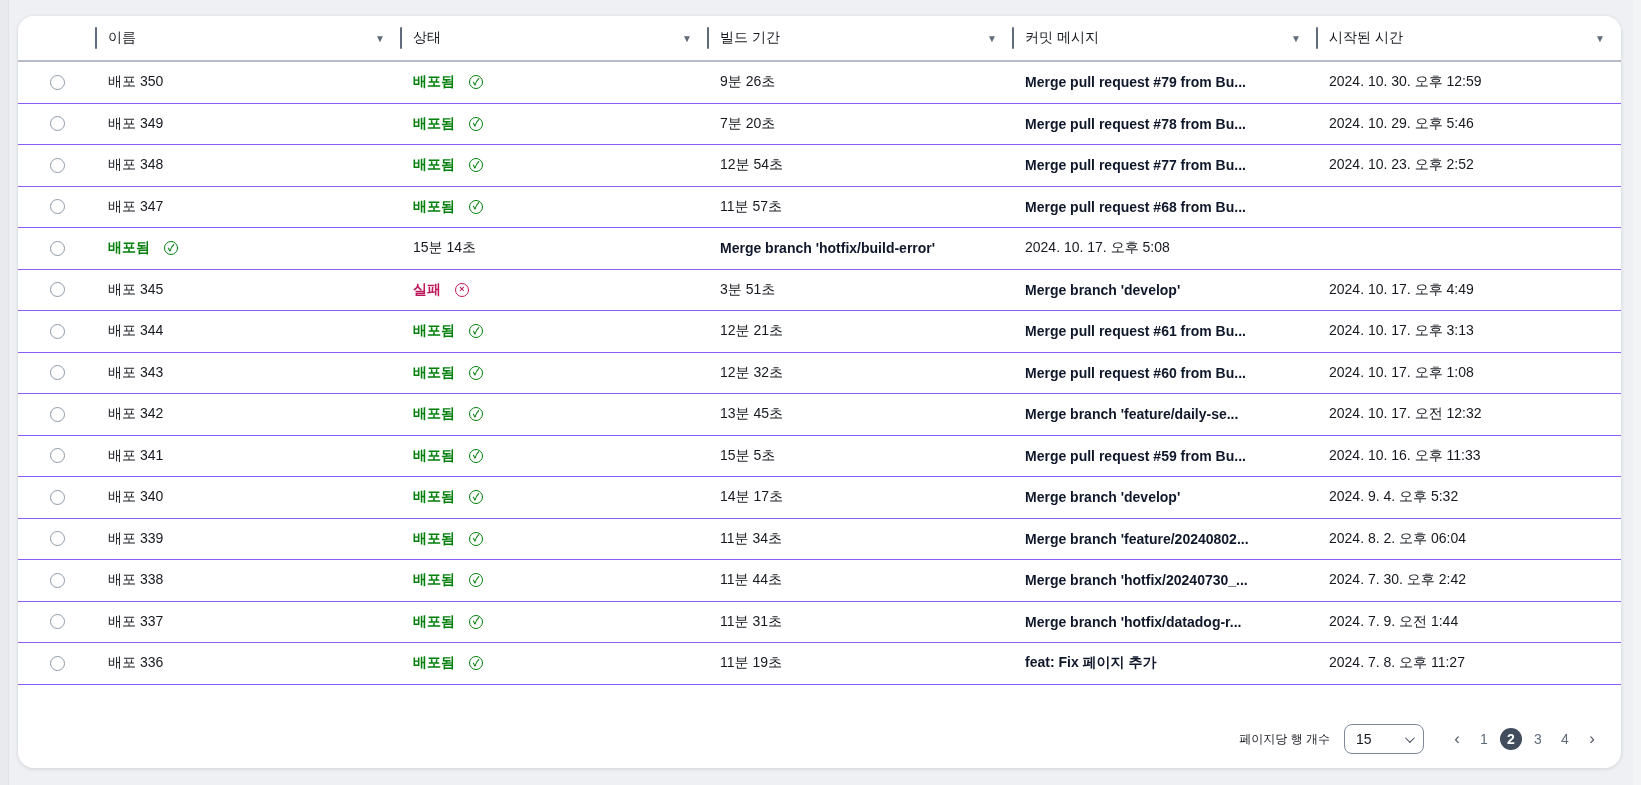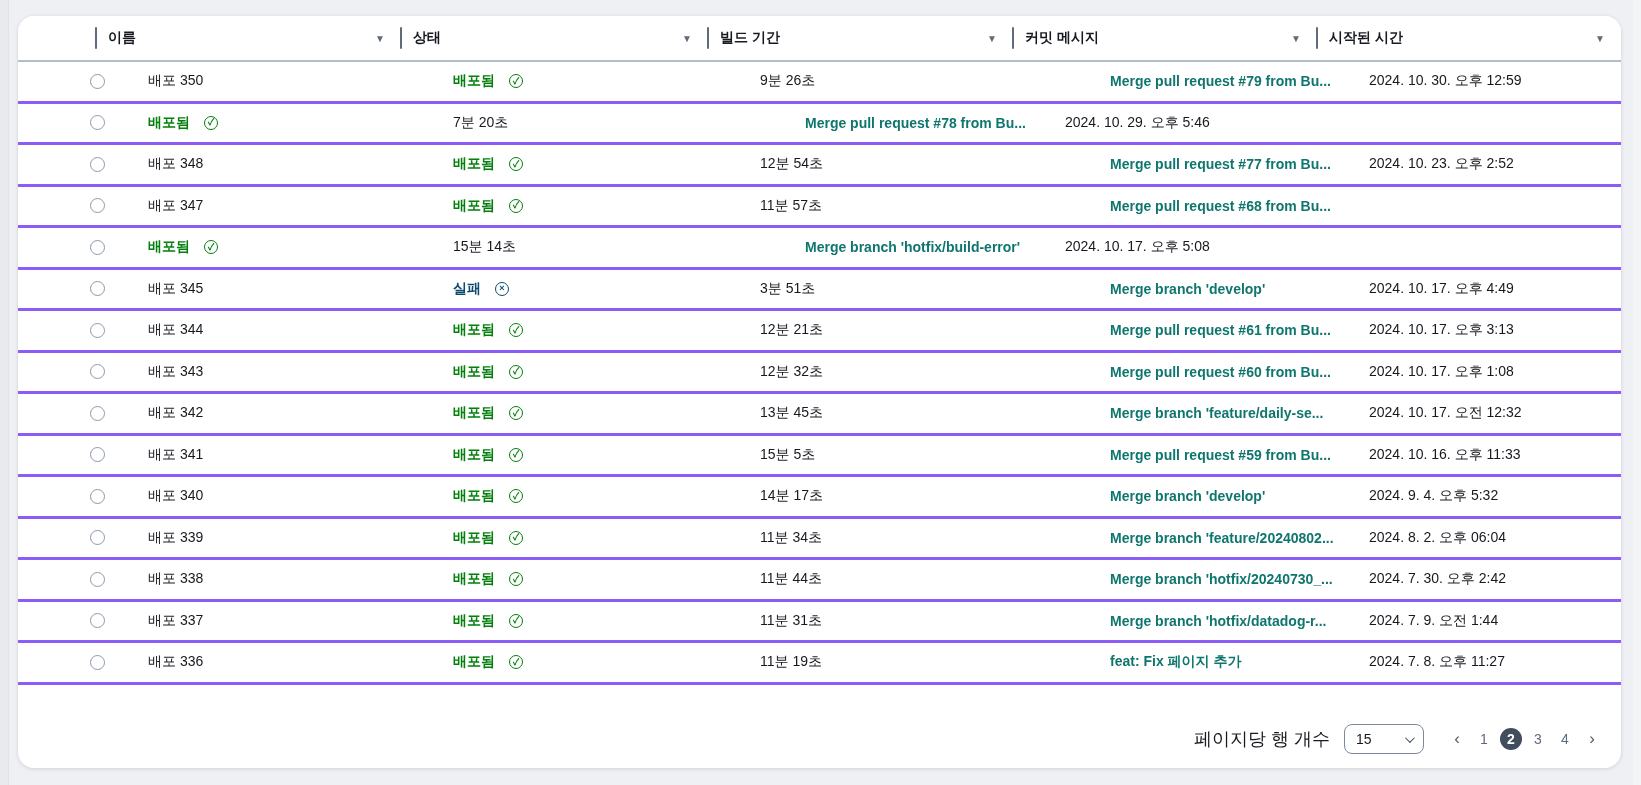--- a/index.html
+++ b/index.html
@@ -35,7 +35,7 @@
   .th {
     position:relative; display:flex; align-items:center;
     padding:0 16px 0 12px;
-    font-size:14px; font-weight:700; color:#16191f;
+    font-size:14px; font-weight:400; color:#16191f;
     white-space:nowrap; cursor:pointer;
   }
   .th .divider {

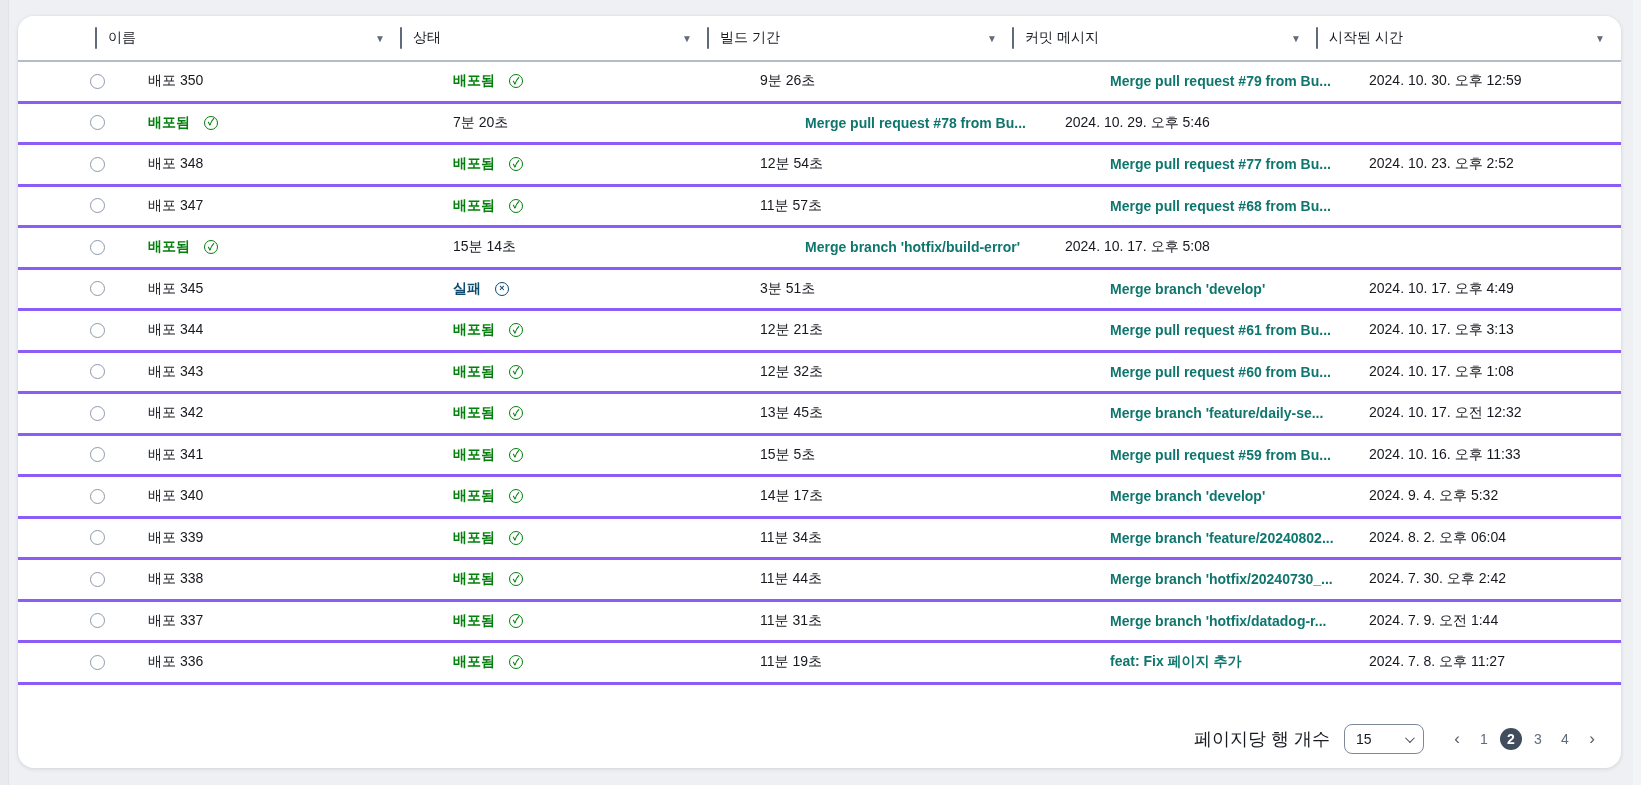--- a/index.html
+++ b/index.html
@@ -48,11 +48,10 @@
     display:grid;
     grid-template-columns:78px 305px 307px 305px 304px 304px;
     height:41.5px;
-    border-bottom:3px solid #8b5cf6;
+    border-bottom:1px solid #8b5cf6;
     align-items:center;
     font-size:14px; color:#16191f;
     background:#fff;
-    padding-left:40px;
   }
   .td { padding:0 16px 0 12px; white-space:nowrap; overflow:hidden; text-overflow:ellipsis; }
   .td-sel { display:flex; justify-content:center; align-items:center; padding:0; }

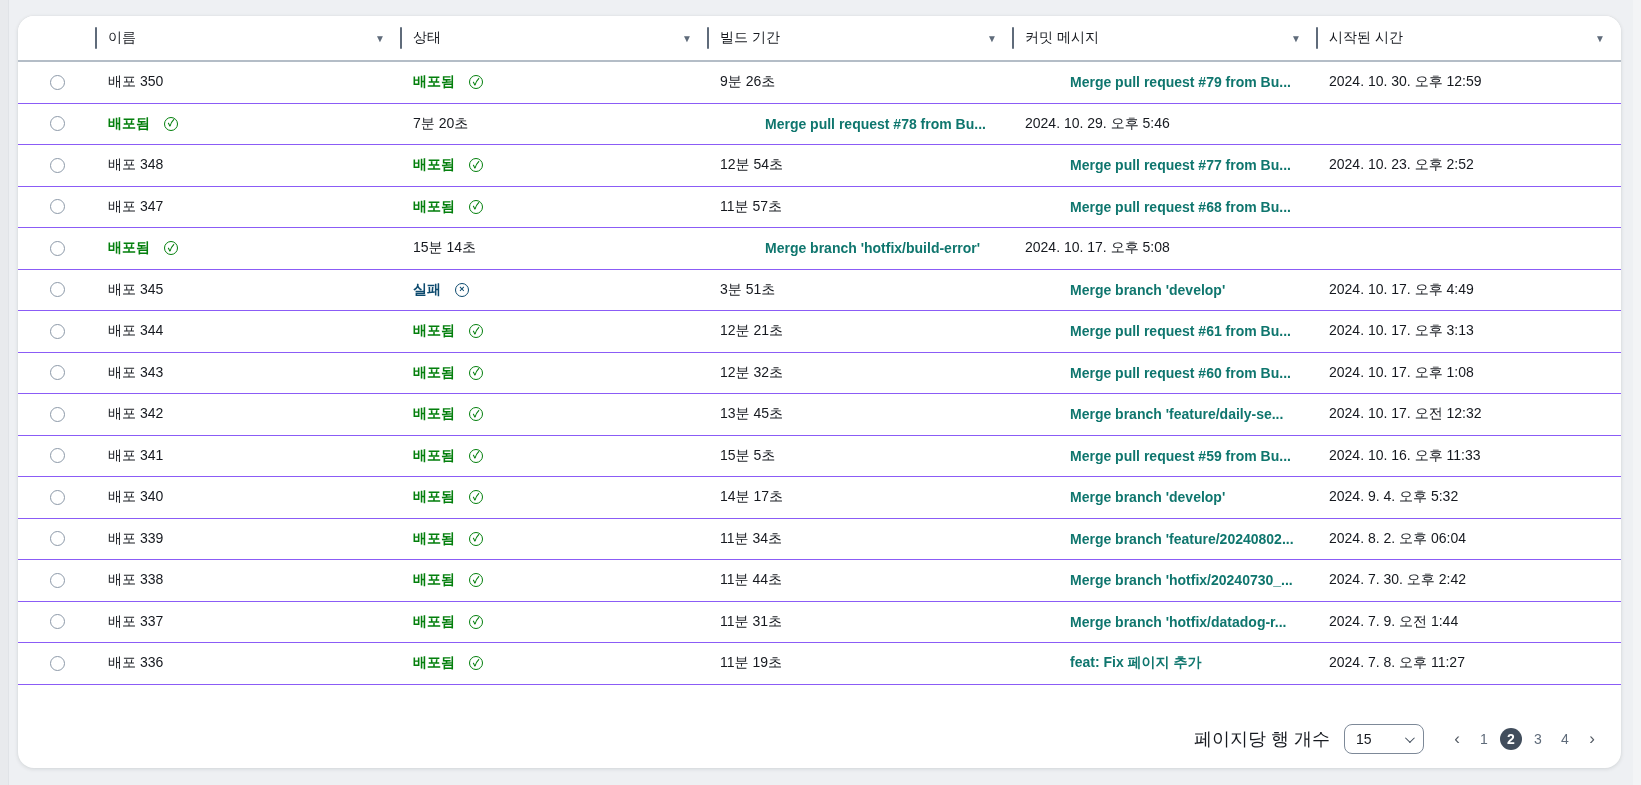--- a/index.html
+++ b/index.html
@@ -66,7 +66,7 @@
     display:inline-flex; align-items:center; justify-content:center;
     font-size:9px; font-weight:700; line-height:1;
   }
-  .commit { color:#0f766e; font-weight:700; text-decoration:none; cursor:pointer;margin-left:45px; }
+  .commit { color:#0f172a; font-weight:700; text-decoration:none; cursor:pointer; }
   .tfoot {
     flex:1 1 auto;
     display:flex; align-items:center; justify-content:flex-end;

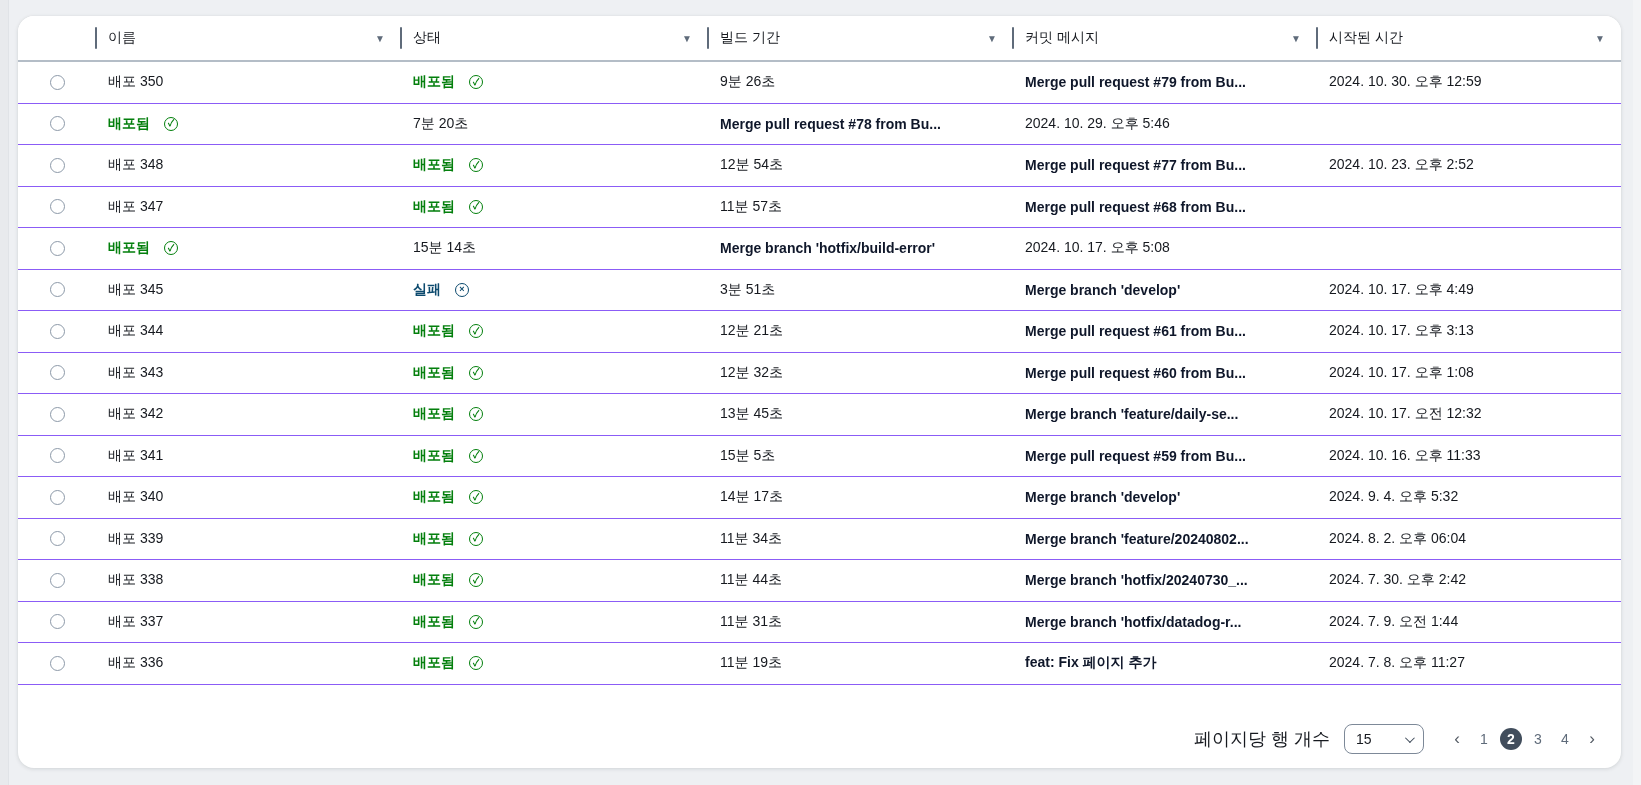--- a/index.html
+++ b/index.html
@@ -158,6 +158,7 @@
     <div class="td td-sel">
       <span class="radio"></span>
     </div>
+    <div class="td">배포 349</div>
     <div class="td">
       <span class="status">
         <span>배포됨</span>

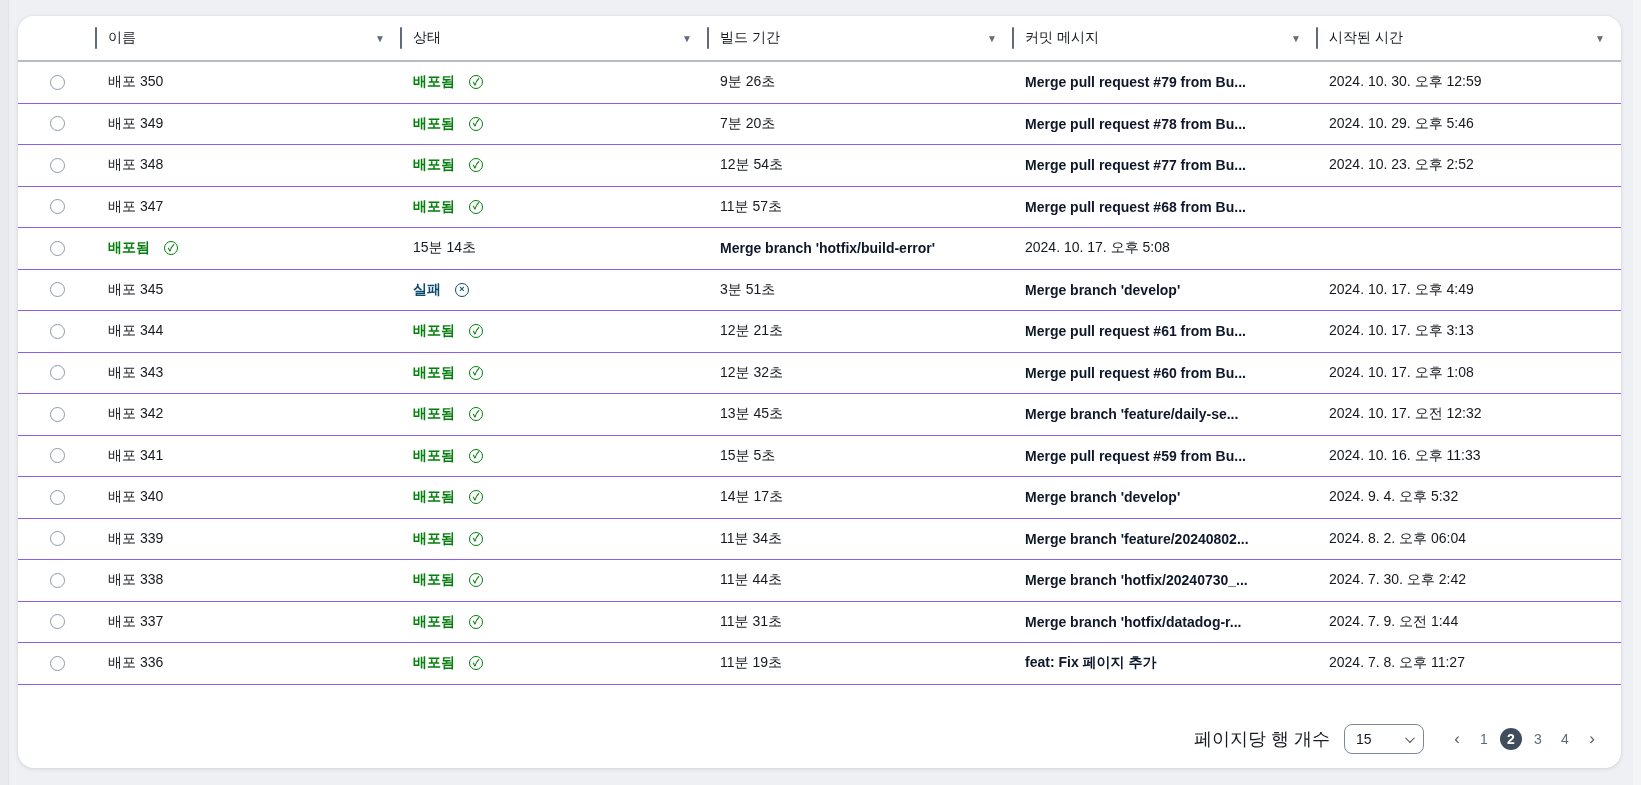--- a/index.html
+++ b/index.html
@@ -60,7 +60,7 @@
     background:#fff; cursor:pointer; display:inline-block;
   }
   .status { display:inline-flex; align-items:center; gap:14px; font-weight:700; color:#037f0c; }
-  .status.failed { color:#0c4a6e; }
+  .status.failed { color:#be185d; }
   .status-icon {
     width:14px; height:14px; border:1.5px solid currentColor; border-radius:50%;
     display:inline-flex; align-items:center; justify-content:center;

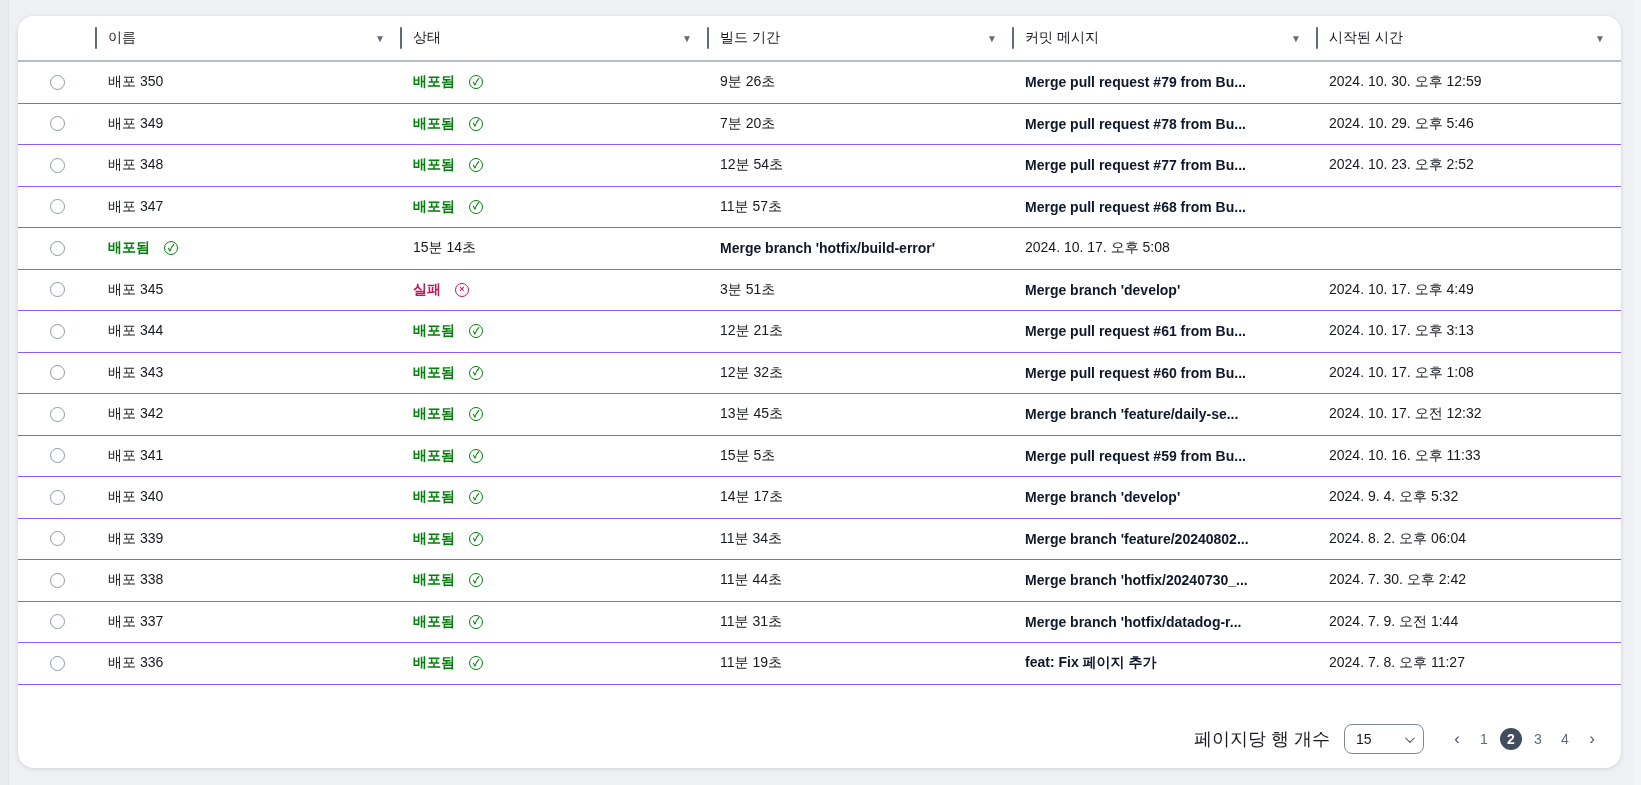--- a/index.html
+++ b/index.html
@@ -72,7 +72,7 @@
     display:flex; align-items:center; justify-content:flex-end;
     gap:14px; padding:26px 18px 0 0;
   }
-  .pp-label { font-size:18px; color:#16191f; }
+  .pp-label { font-size:12px; color:#16191f; }
   .select {
     display:flex; align-items:center; justify-content:space-between;
     width:80px; height:30px;

